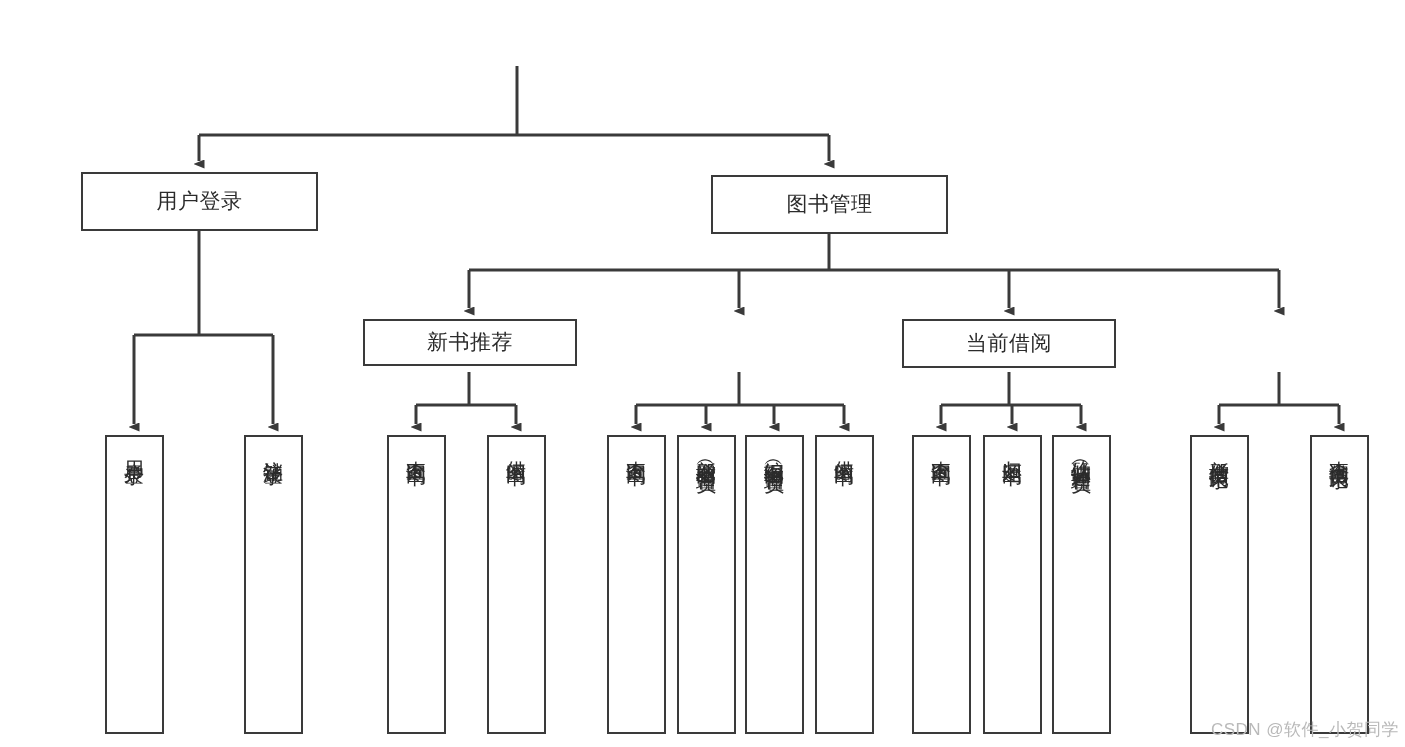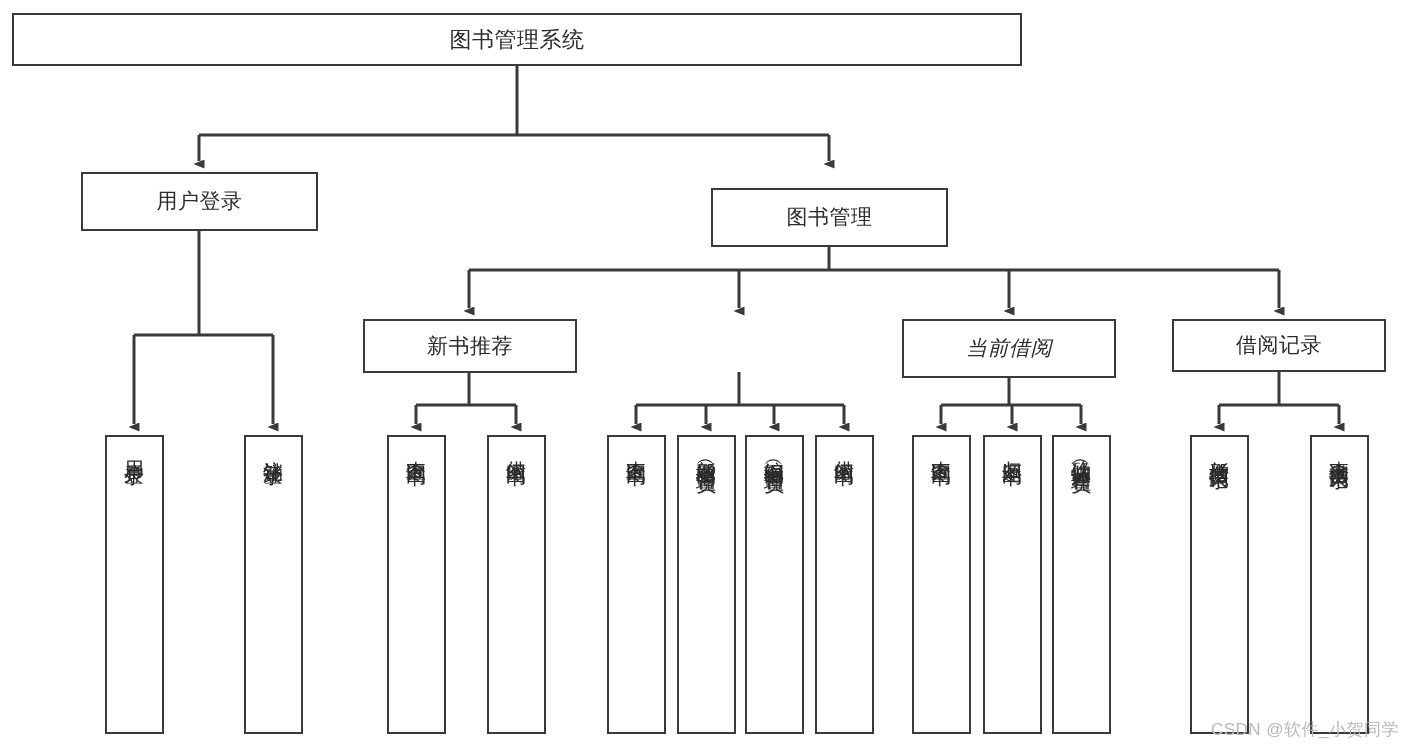--- a/index.html
+++ b/index.html
@@ -125,9 +125,6 @@
       </g>
   </svg>
 
-  <div class="node root horizontal" style="left: 12px; top: 13px; width: 1010px; height: 53px;">
-    <span class="node-label">图书管理系统</span>
-  </div>
 
   <div class="node horizontal" style="left: 81px; top: 172px; width: 237px; height: 59px;">
     <span class="node-label">用户登录</span>

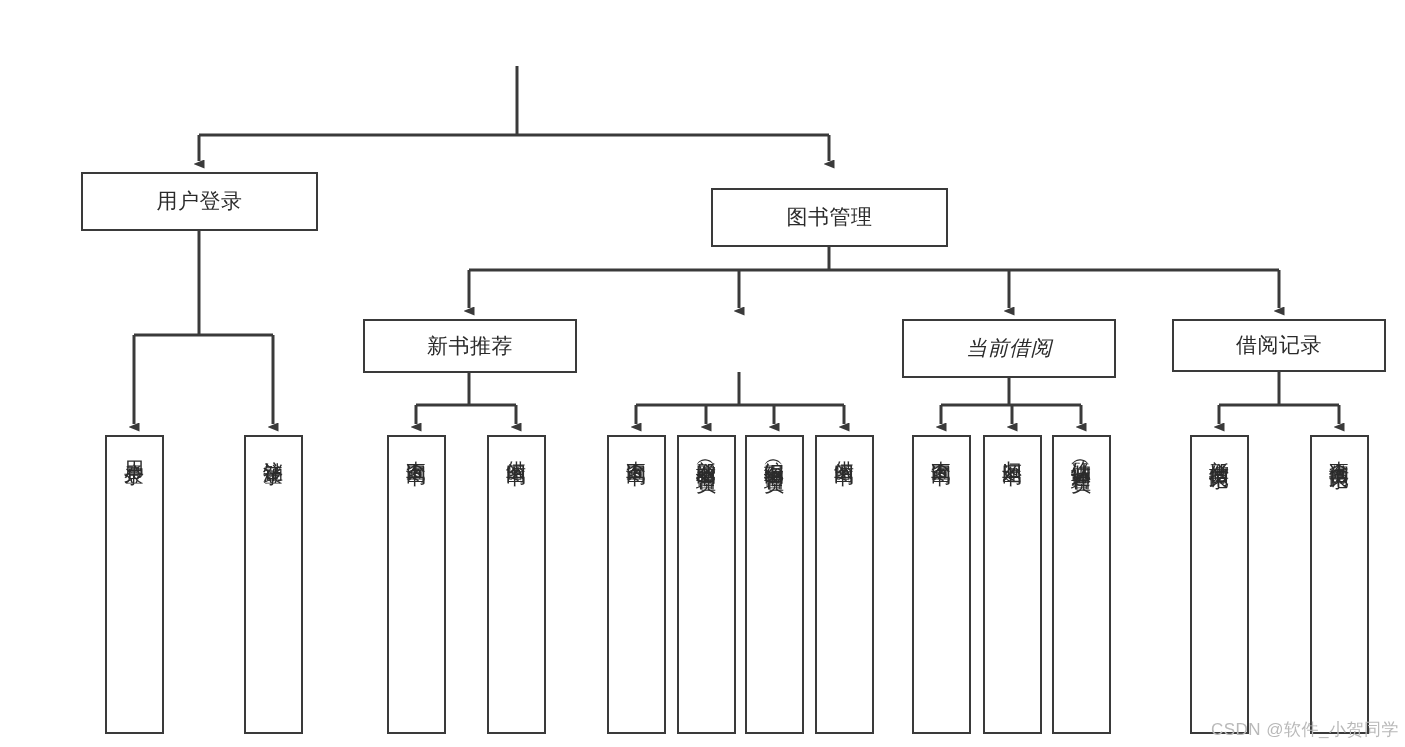--- a/index.html
+++ b/index.html
@@ -129,7 +129,7 @@
   <div class="node horizontal" style="left: 81px; top: 172px; width: 237px; height: 59px;">
     <span class="node-label">用户登录</span>
   </div>
-  <div class="node horizontal" style="left: 711px; top: 188px; width: 237px; height: 59px;">
+  <div class="node horizontal" style="left: 711px; top: 175px; width: 237px; height: 59px;">
     <span class="node-label">图书管理</span>
   </div>
 

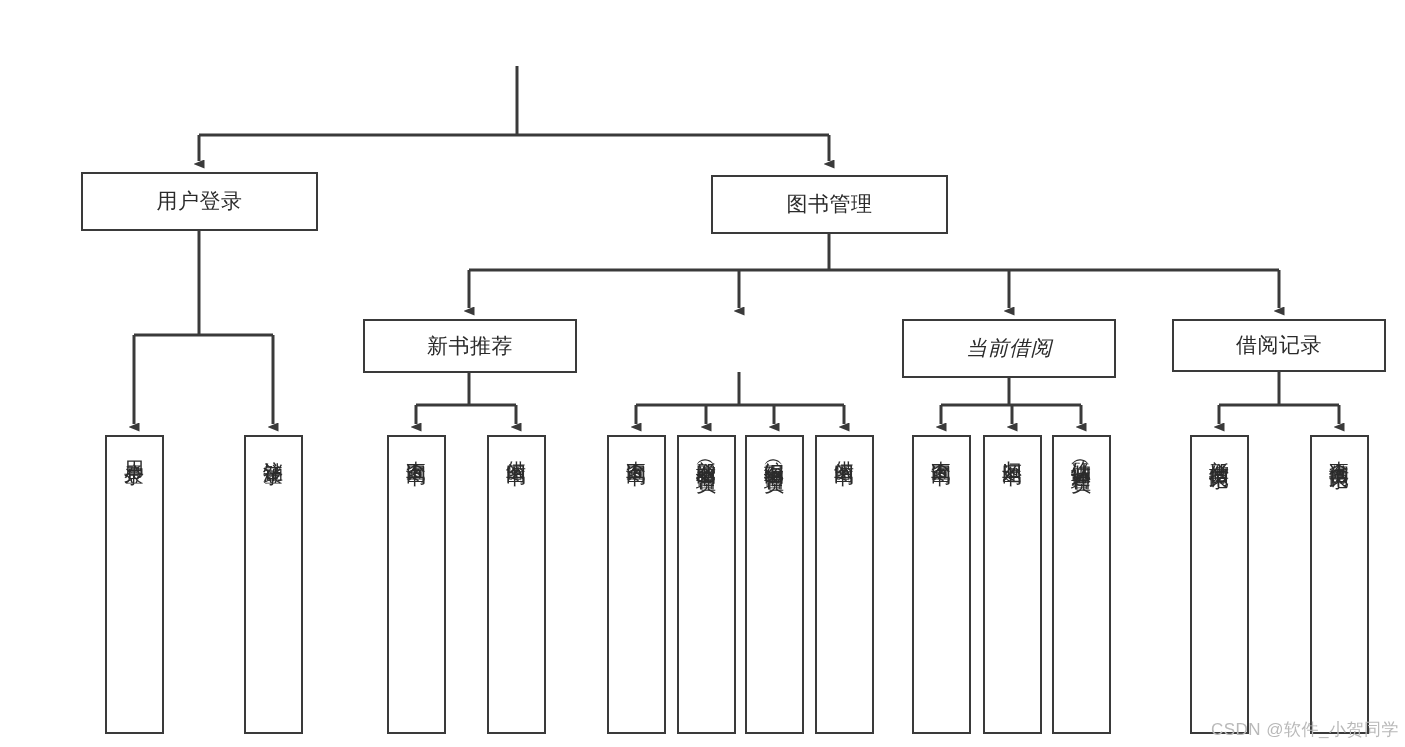--- a/index.html
+++ b/index.html
@@ -133,7 +133,7 @@
     <span class="node-label">图书管理</span>
   </div>
 
-  <div class="node horizontal" style="left: 363px; top: 319px; width: 214px; height: 54px;">
+  <div class="node horizontal" style="left: 363px; top: 319px; width: 214px; height: 47px;">
     <span class="node-label">新书推荐</span>
   </div>
   <div class="node horizontal" style="left: 902px; top: 319px; width: 214px; height: 59px; font-style: italic;">

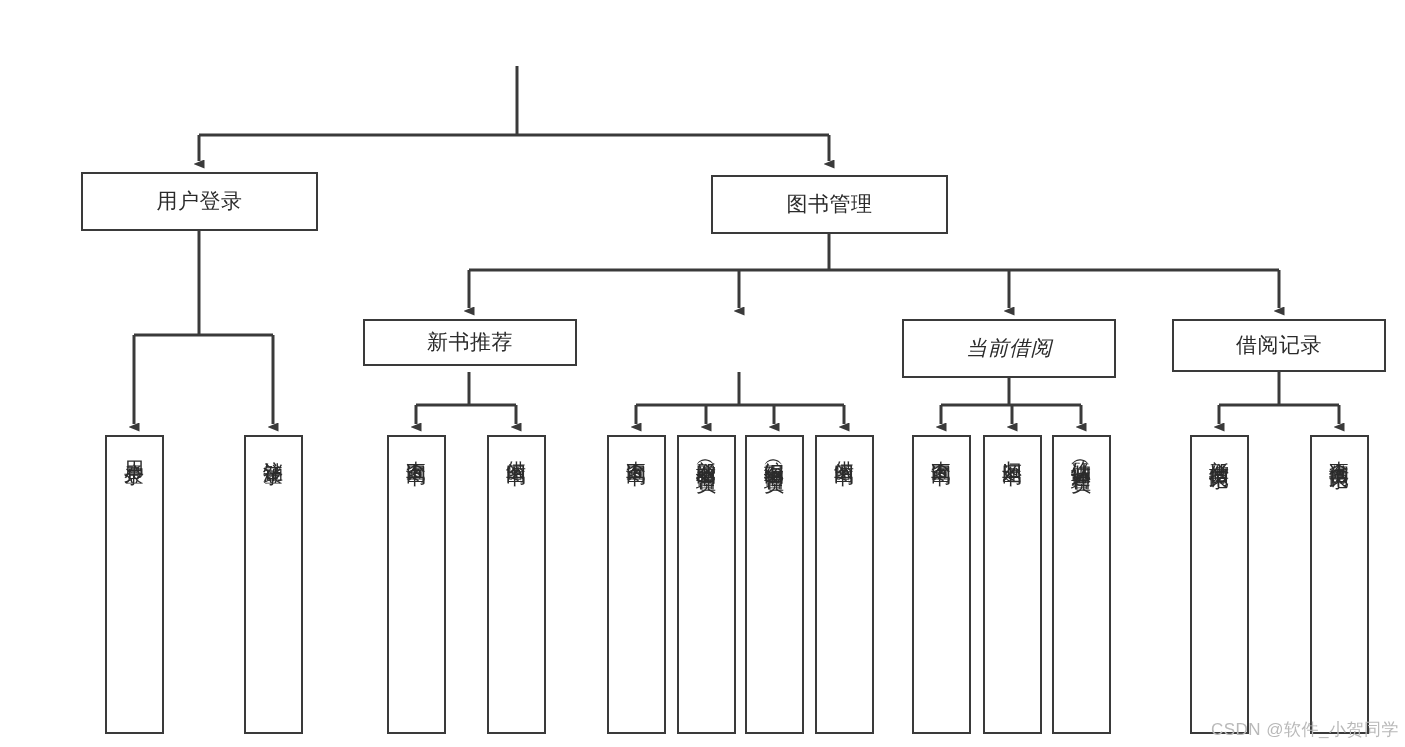--- a/index.html
+++ b/index.html
@@ -136,7 +136,7 @@
   <div class="node horizontal" style="left: 363px; top: 319px; width: 214px; height: 47px;">
     <span class="node-label">新书推荐</span>
   </div>
-  <div class="node horizontal" style="left: 902px; top: 319px; width: 214px; height: 59px; font-style: italic;">
+  <div class="node horizontal" style="left: 902px; top: 319px; width: 214px; height: 49px;">
     <span class="node-label">当前借阅</span>
   </div>
   <div class="node horizontal" style="left: 1172px; top: 319px; width: 214px; height: 53px;">

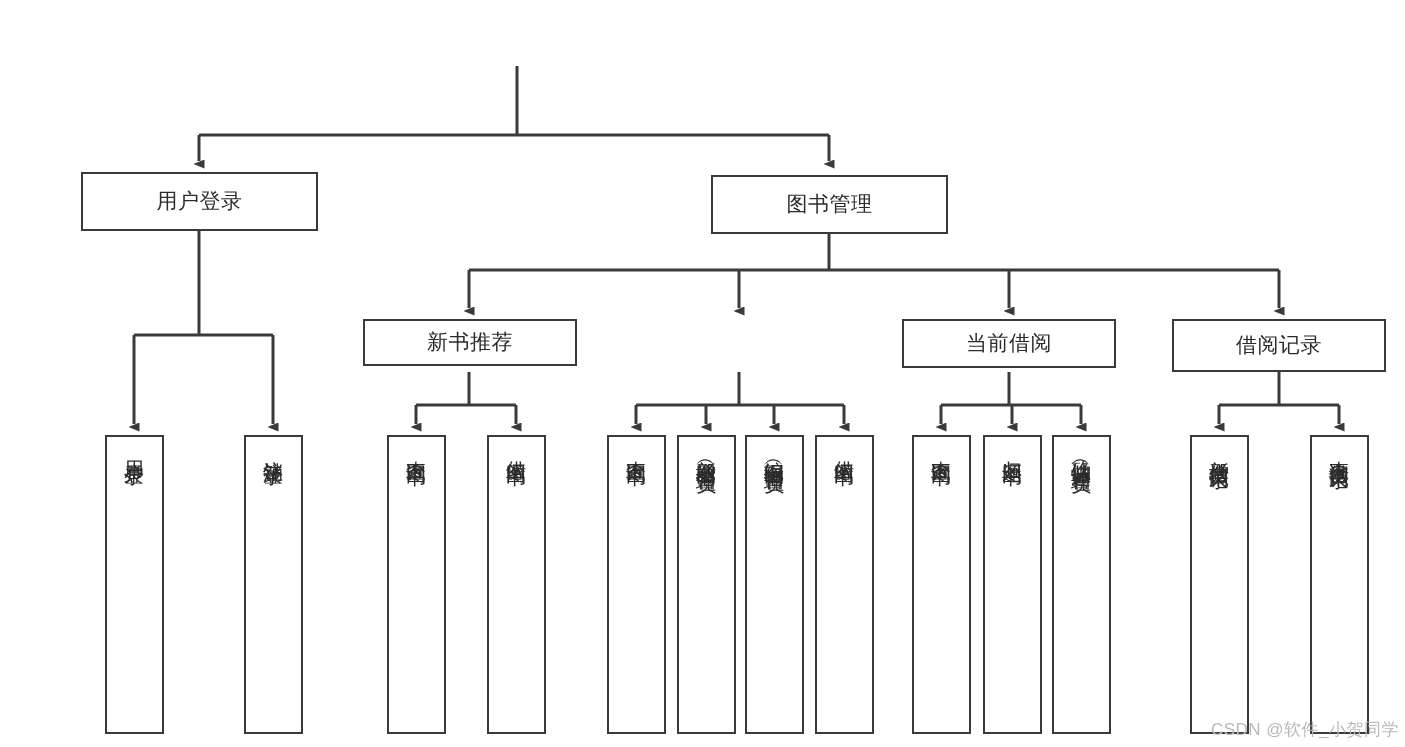--- a/index.html
+++ b/index.html
@@ -139,9 +139,6 @@
   <div class="node horizontal" style="left: 902px; top: 319px; width: 214px; height: 49px;">
     <span class="node-label">当前借阅</span>
   </div>
-  <div class="node horizontal" style="left: 1172px; top: 319px; width: 214px; height: 53px;">
-    <span class="node-label">借阅记录</span>
-  </div>
 
   <div class="node vertical" style="left: 105px; top: 435px; width: 59px; height: 299px;">
     <span class="node-label">用户登录</span>

